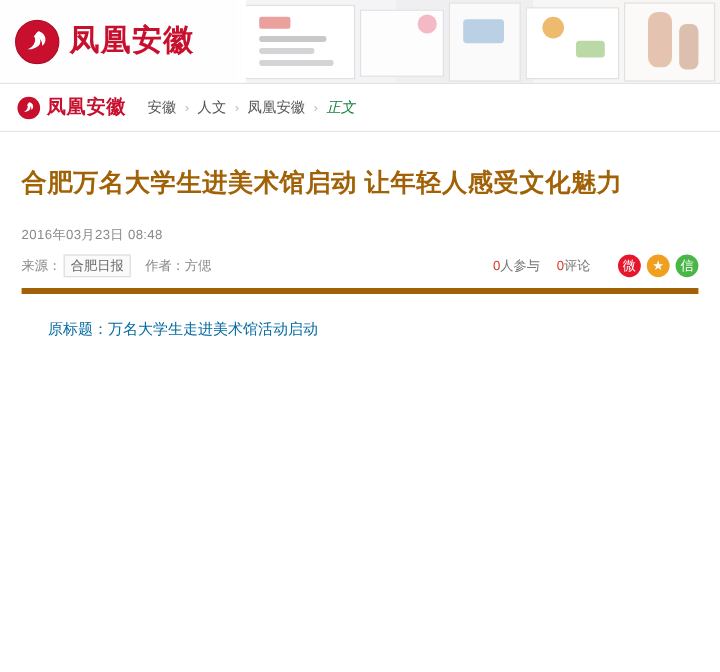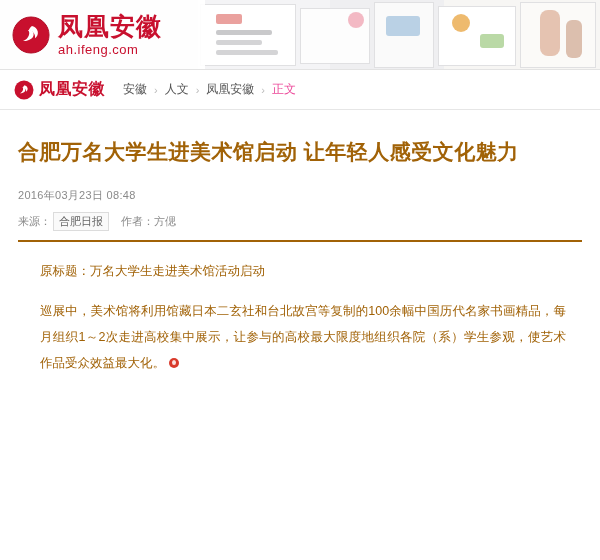--- a/index.html
+++ b/index.html
@@ -225,7 +225,6 @@
     </div>
     <div class="logo-text">
       <div class="logo-cn">凤凰安徽</div>
-      <div class="logo-en">ah.ifeng.com</div>
     </div>
   </div>
 </div>

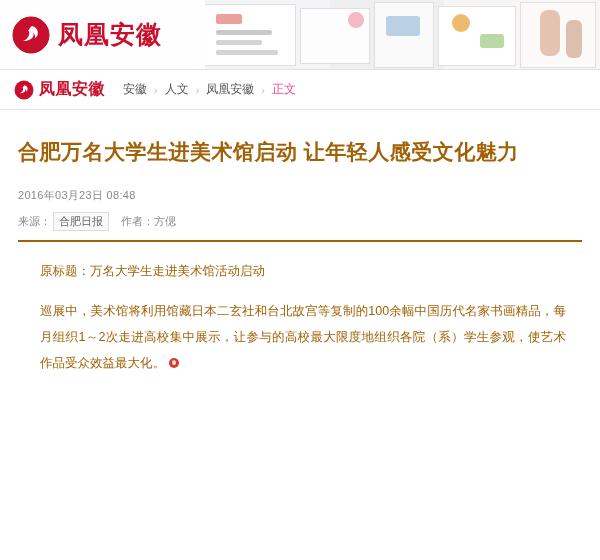--- a/index.html
+++ b/index.html
@@ -108,7 +108,7 @@
   .crumbs { display:flex; align-items:center; font-size: 12px; color: #555; }
   .crumbs a { color: #555; text-decoration: none; }
   .crumb-sep { margin: 0 7px; color: #bbb; font-size: 11px; }
-  .crumb-current { color: #ec4899; }
+  .crumb-current { color: #15803d; font-style: italic; }
 
   
   .article { padding: 0 18px; }

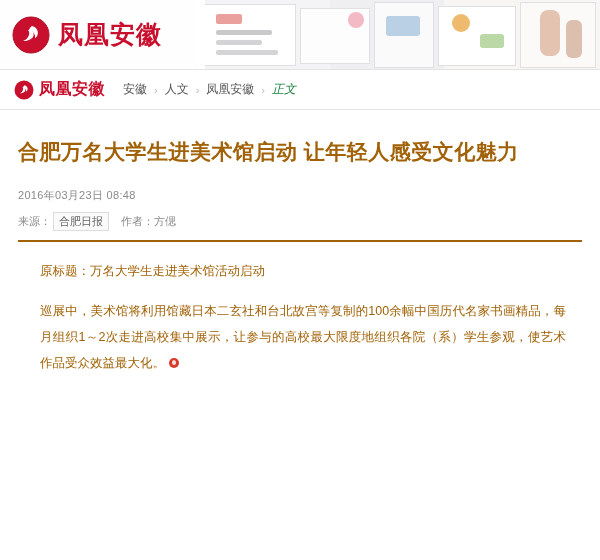--- a/index.html
+++ b/index.html
@@ -133,7 +133,7 @@
     display: flex;
     align-items: center;
     justify-content: space-between;
-    border-bottom: 2px solid #a16207;
+    border-bottom: 5px solid #a16207;
     padding-bottom: 9px;
   }
   .metaleft { font-size: 11px; color: #8a8a8a; display: flex; align-items: center; }

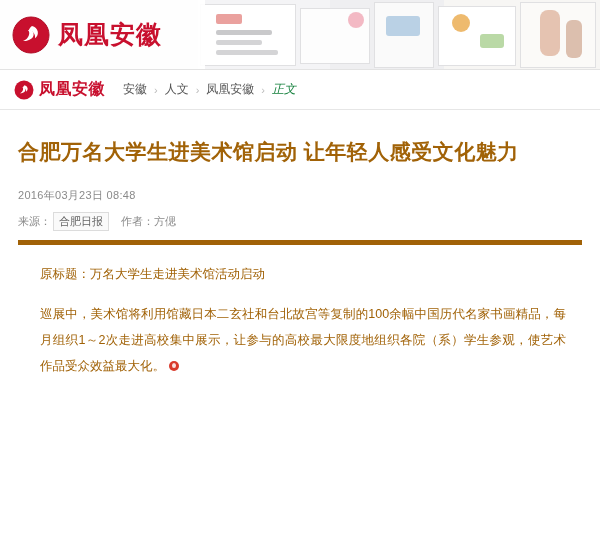--- a/index.html
+++ b/index.html
@@ -269,6 +269,19 @@
       <span>方偲</span>
     </div>
 
+    <div class="metaright">
+      <span class="counter">
+        <b>0</b><span>人参与</span>
+      </span>
+      <span class="counter">
+        <b>0</b><span>评论</span>
+      </span>
+      <span class="share-icons">
+        <span class="sicon sicon-weibo">微</span>
+        <span class="sicon sicon-star">★</span>
+        <span class="sicon sicon-wechat">信</span>
+      </span>
+    </div>
   </div>
 
   <div class="body-text">

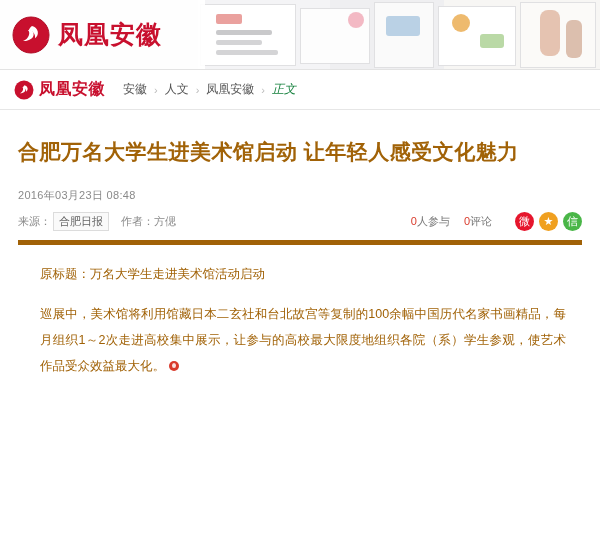--- a/index.html
+++ b/index.html
@@ -166,7 +166,7 @@
   .para {
     font-size: 12.5px;
     line-height: 26px;
-    color: #a16207;
+    color: #0369a1;
     margin: 0 0 14px 0;
     text-align: justify;
     padding-left: 22px;

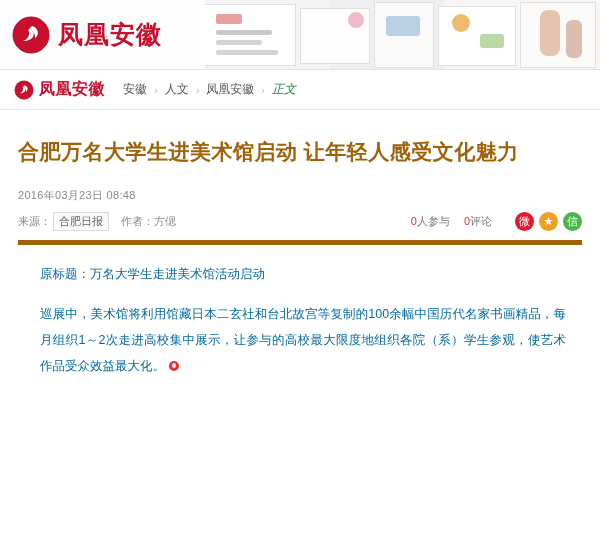--- a/index.html
+++ b/index.html
@@ -286,7 +286,6 @@
 
   <div class="body-text">
     <p class="para first">原标题：万名大学生走进美术馆活动启动</p>
-    <p class="para"><span>巡展中，美术馆将利用馆藏日本二玄社和台北故宫等复制的100余幅中国历代名家书画精品，每月组织1～2次走进高校集中展示，让参与的高校最大限度地组织各院（系）学生参观，使艺术作品受众效益最大化。</span><span class="redball"></span></p>
   </div>
 </div>
 

